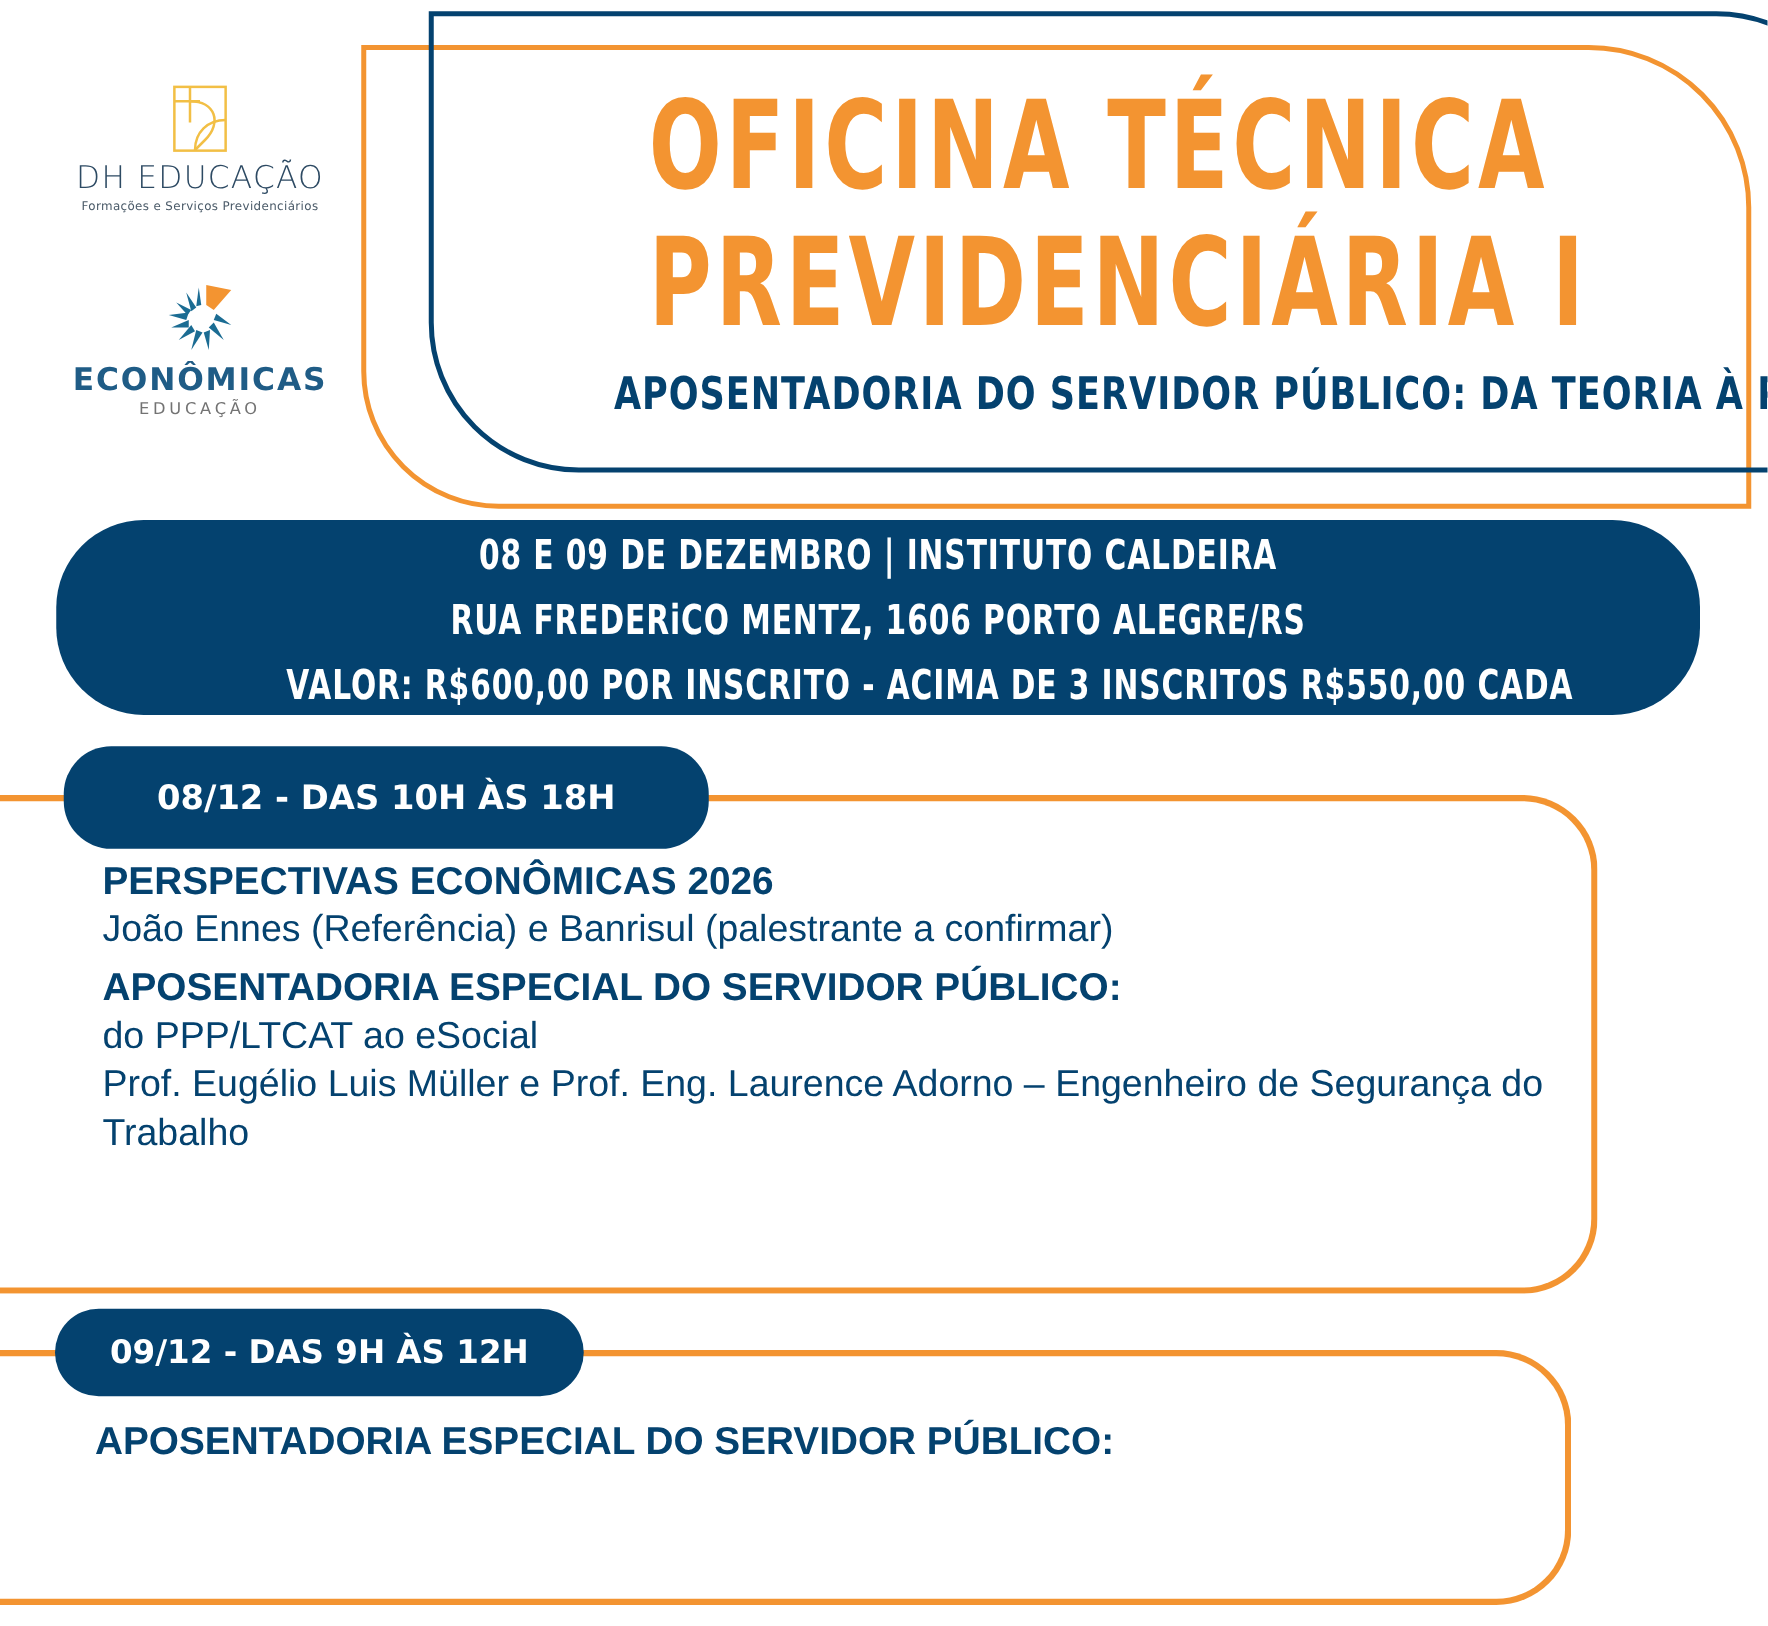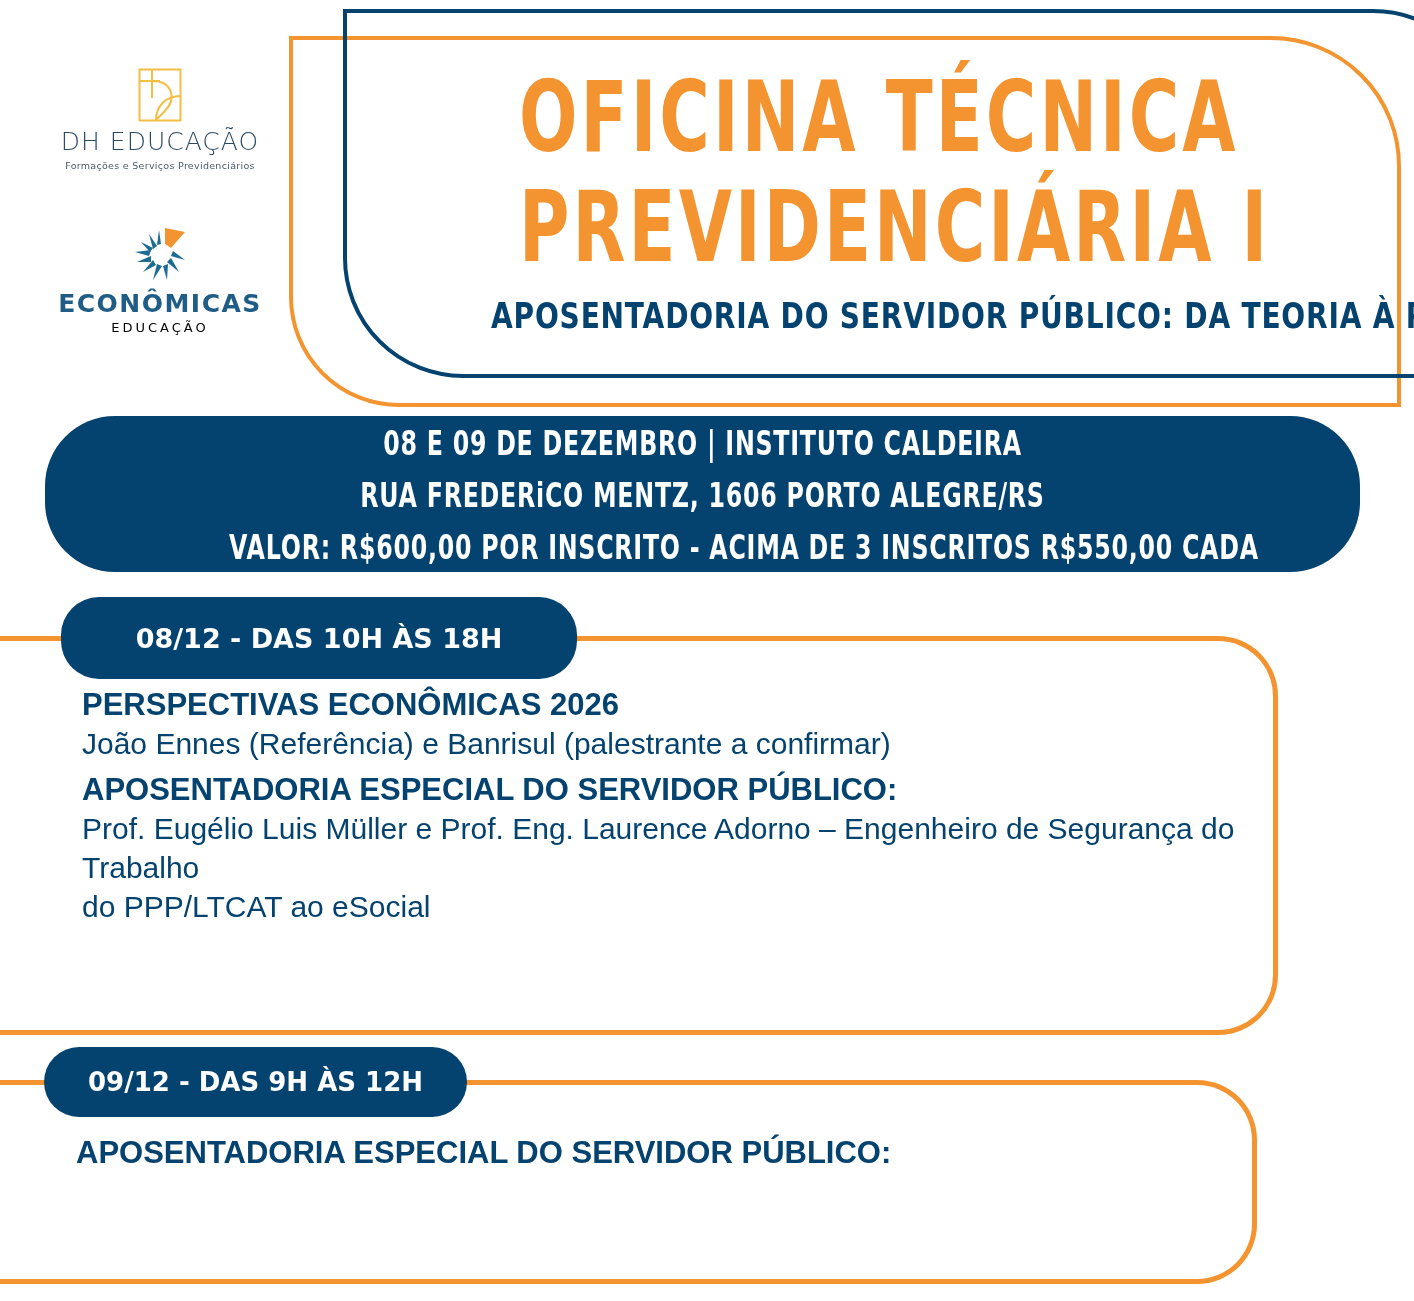--- a/index.html
+++ b/index.html
@@ -40,7 +40,7 @@
       color: #1f5c86; letter-spacing: 1.5px; line-height: 28px;
     }
     .ref-sub {
-      font-family: "DejaVu Sans", sans-serif; font-size: 13px; color: #000000;
+      font-family: "DejaVu Sans", sans-serif; font-size: 13px; color: #737373;
       letter-spacing: 3px; margin-top: 2px;
     }
 

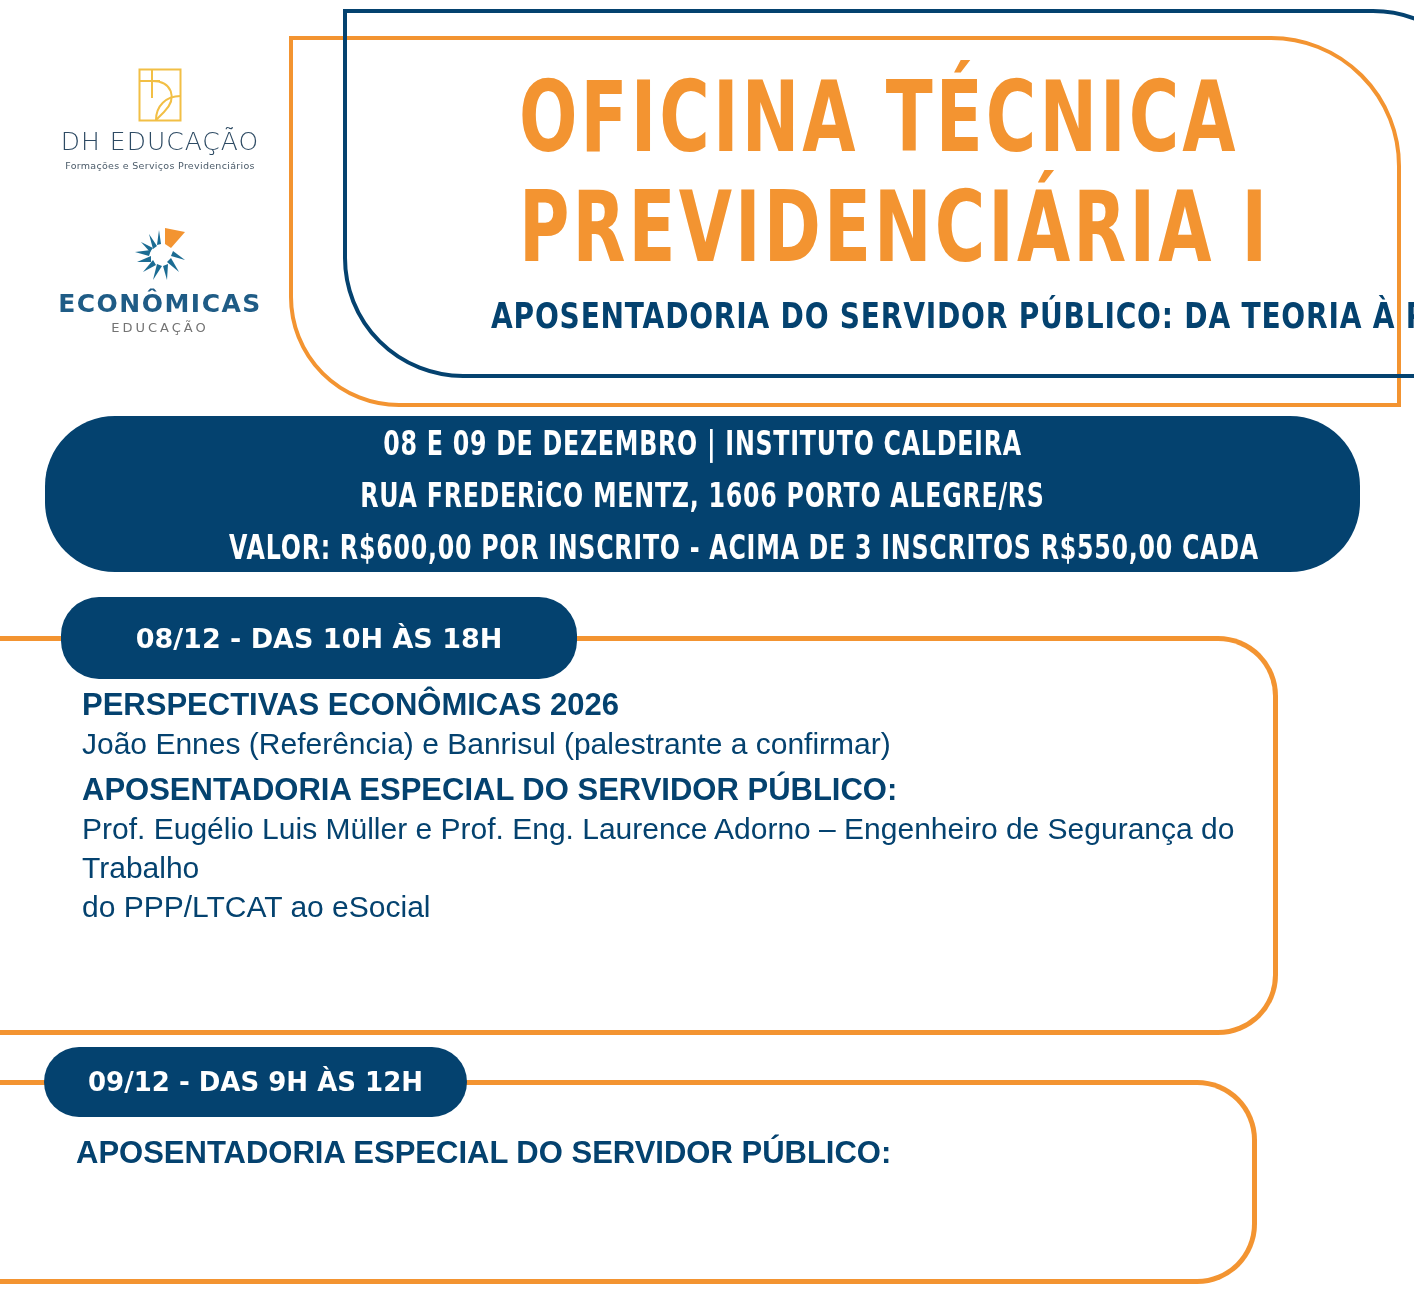--- a/index.html
+++ b/index.html
@@ -89,7 +89,7 @@
       display: flex; align-items: center; justify-content: center;
       white-space: nowrap;
     }
-    .pill1 { left: 61px; top: 597px; width: 516px; height: 82px; font-size: 27px; }
+    .pill1 { left: 51px; top: 597px; width: 516px; height: 82px; font-size: 27px; }
     .pill2 { left: 44px; top: 1047px; width: 423px; height: 70px; font-size: 26px; }
 
     .sessions { color: #04426f; }

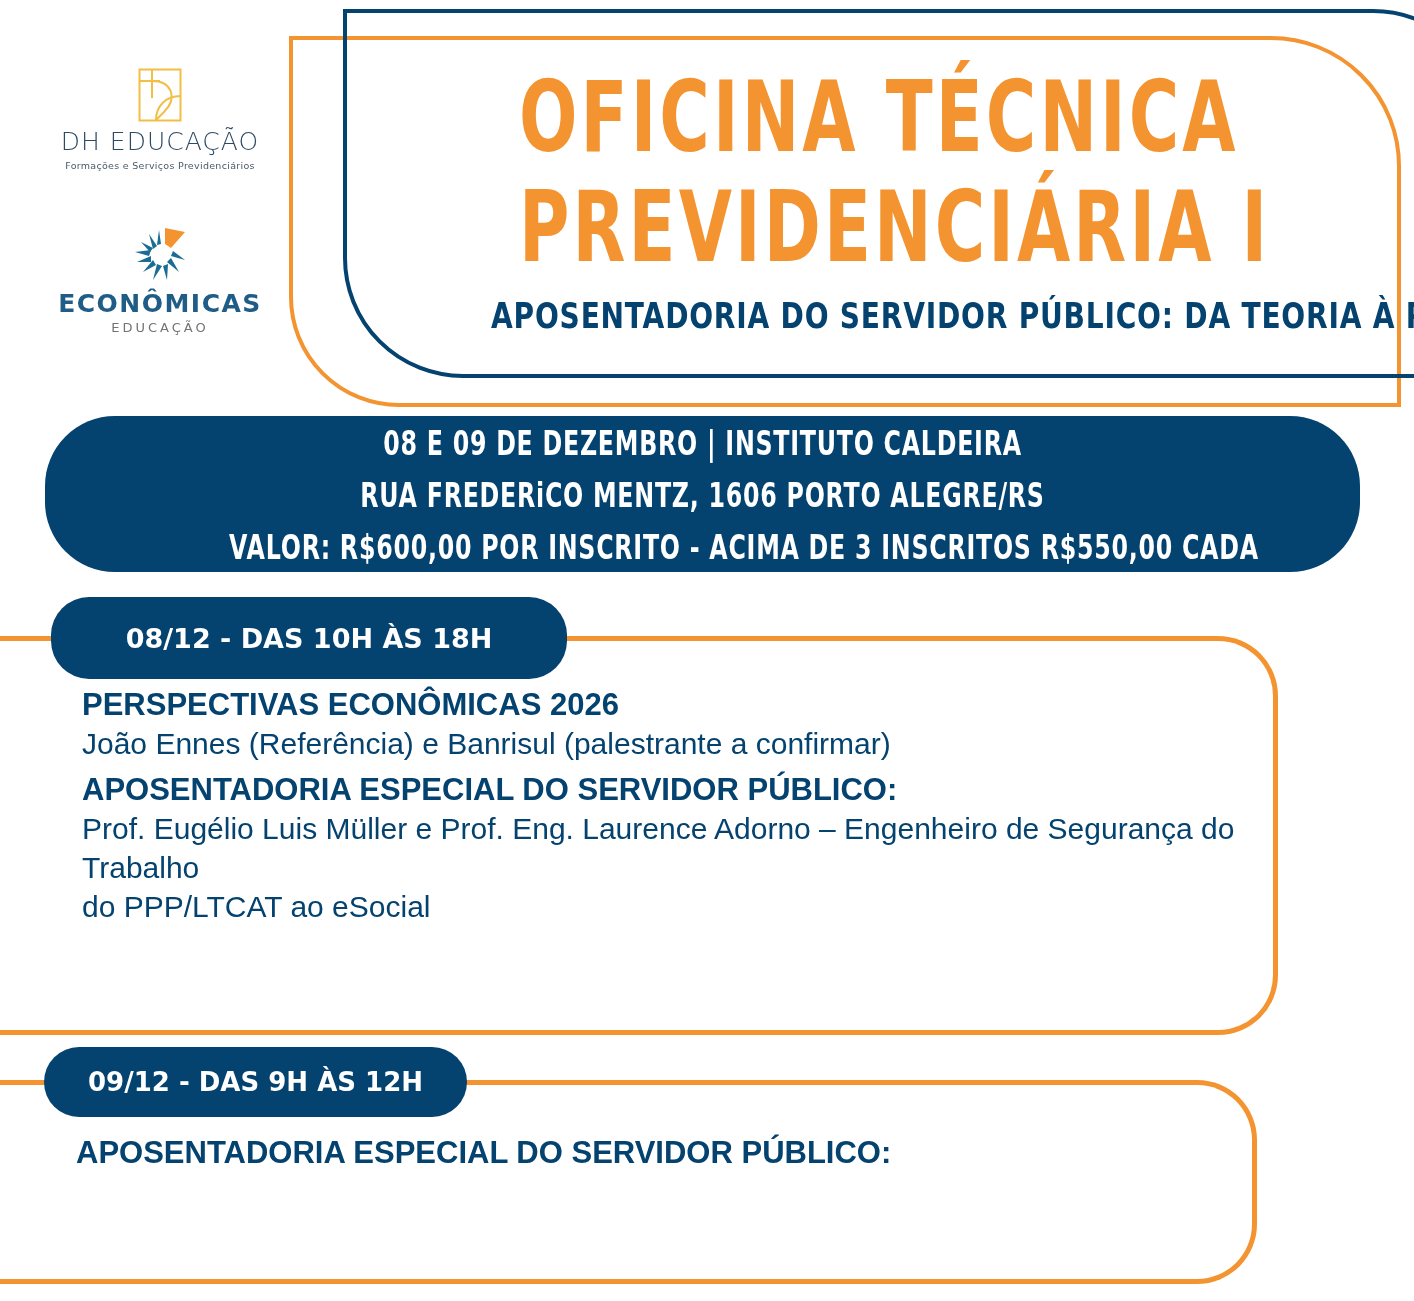--- a/index.html
+++ b/index.html
@@ -172,8 +172,8 @@
   </div>
   <div class="session">
     <div class="s-title">APOSENTADORIA ESPECIAL DO SERVIDOR PÚBLICO:</div>
+    <div class="s-text">do PPP/LTCAT ao eSocial</div>
     <div class="s-text">Prof. Eugélio Luis Müller e Prof. Eng. Laurence Adorno – Engenheiro de Segurança do Trabalho</div>
-    <div class="s-text">do PPP/LTCAT ao eSocial</div>
   </div>
 </div>
 

